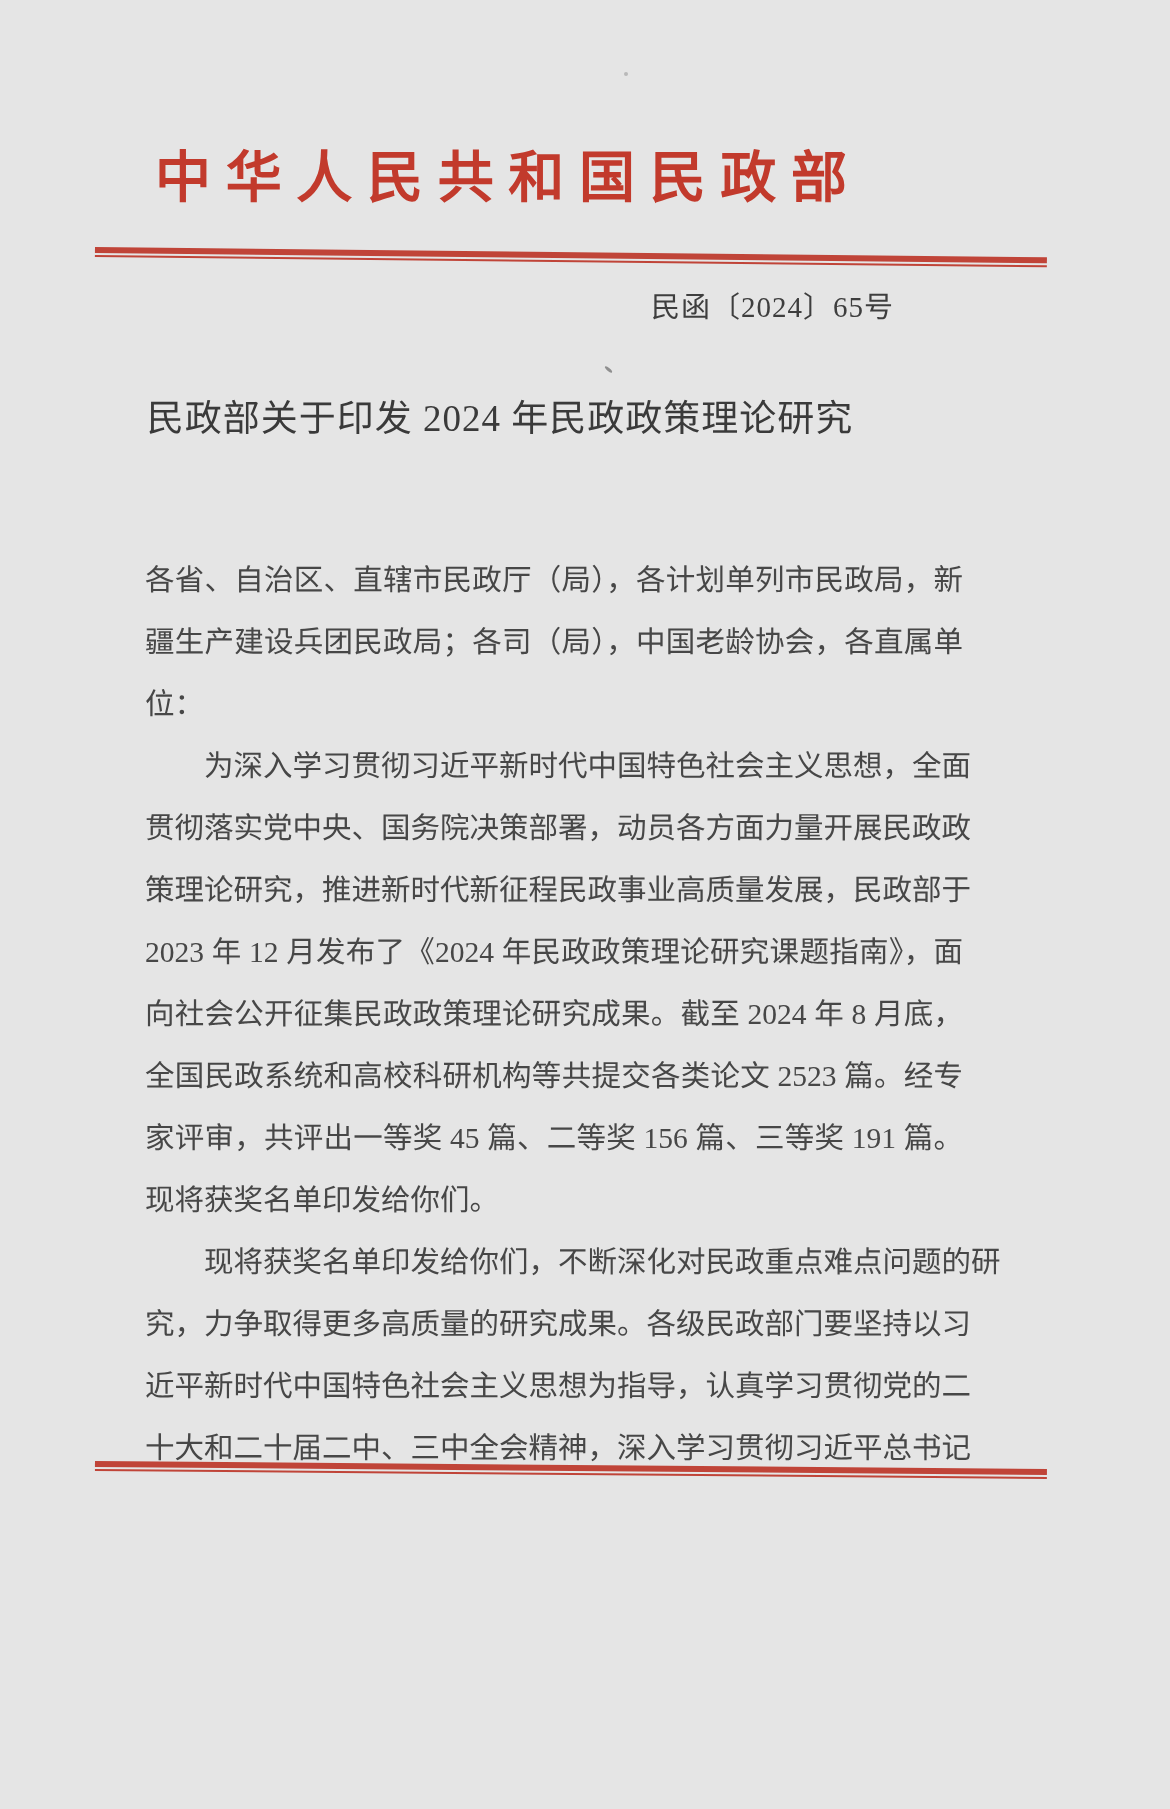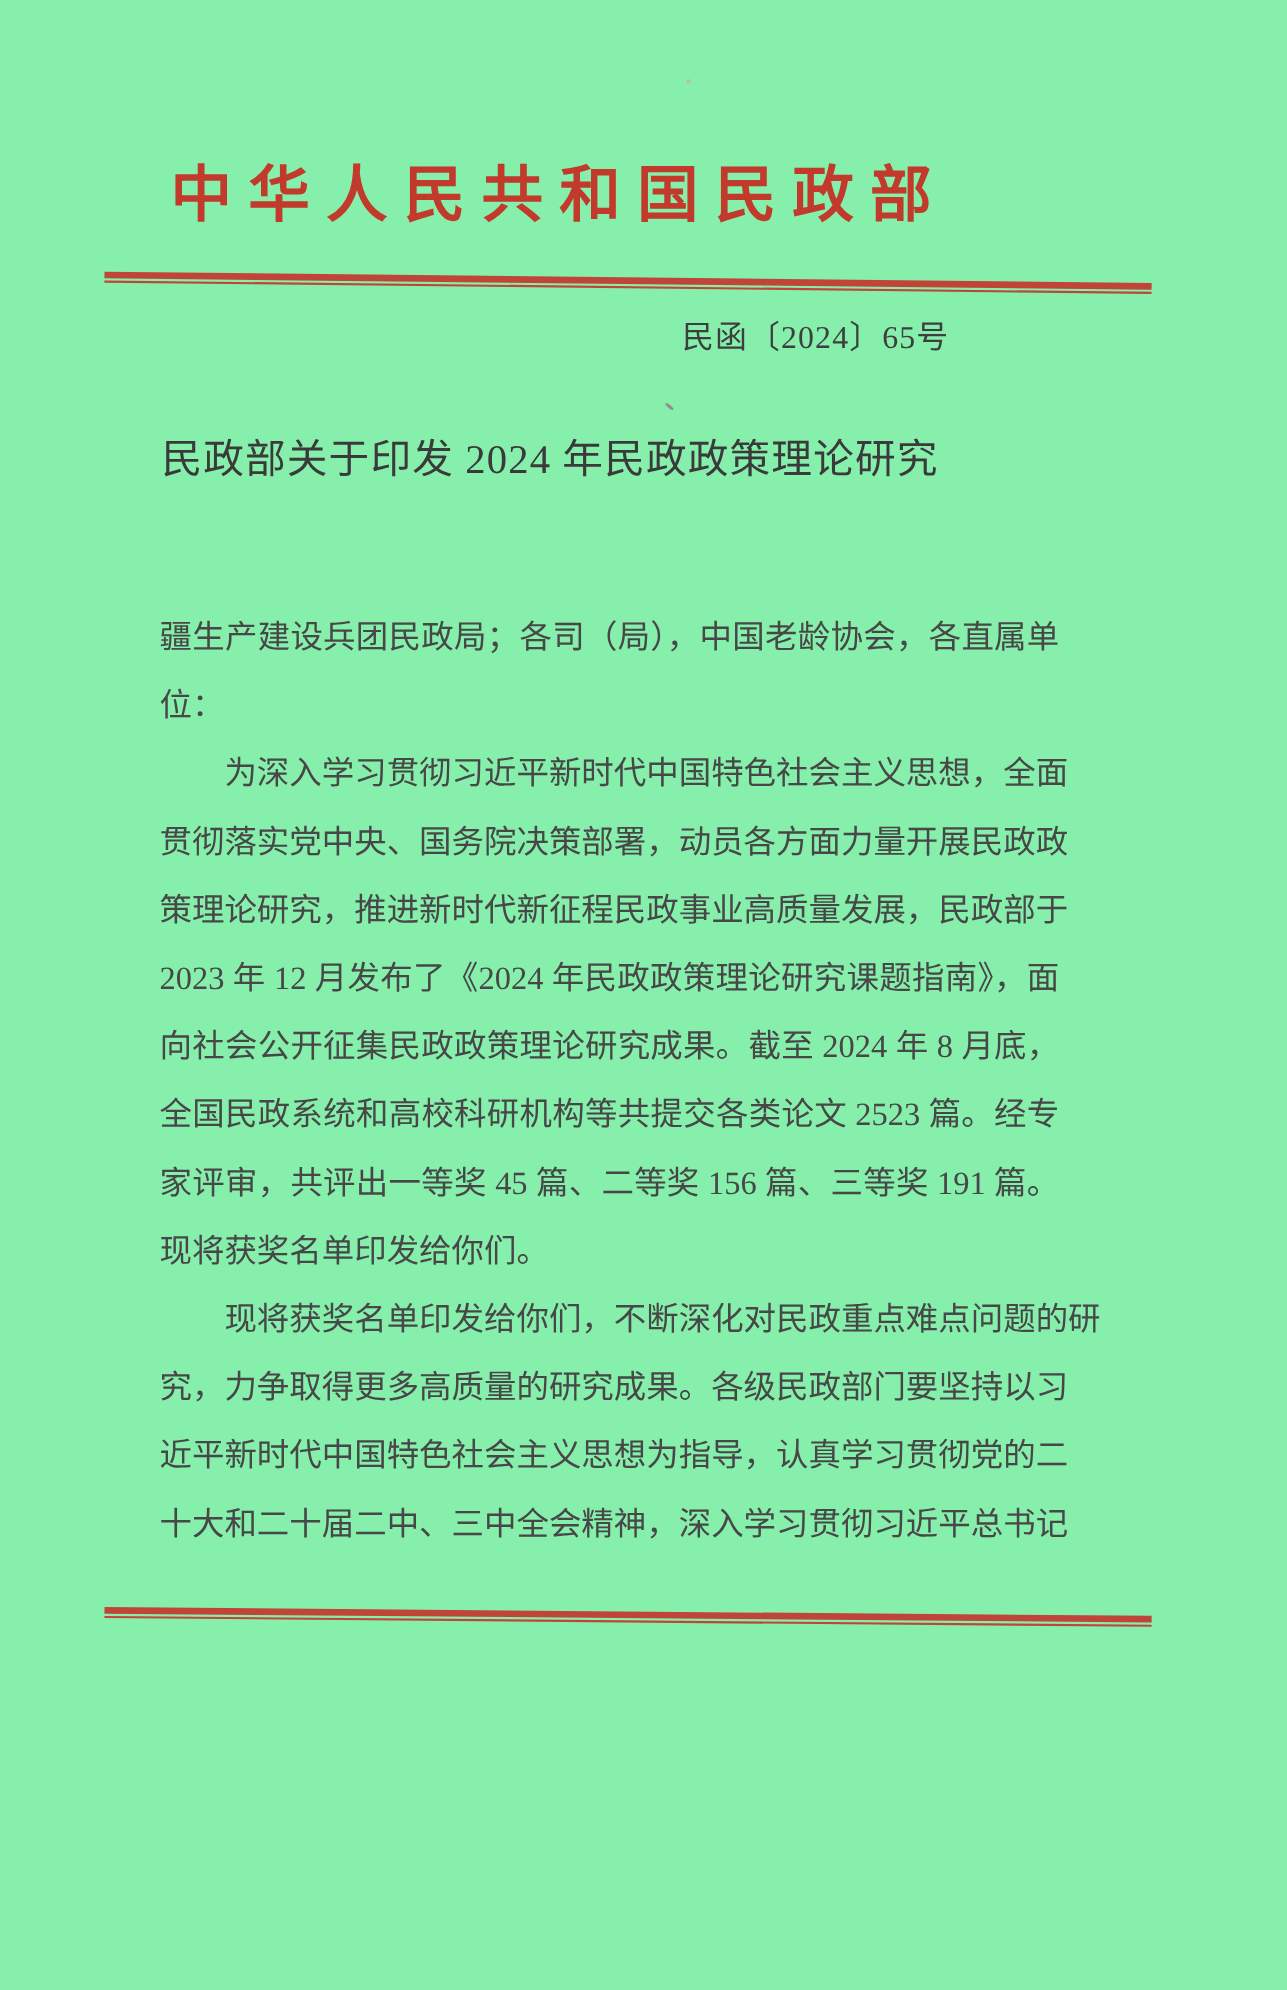--- a/index.html
+++ b/index.html
@@ -12,7 +12,7 @@
     position: relative;
     width: 1170px;
     height: 1809px;
-    background: #86efac;
+    background: #e5e5e5;
     overflow: hidden;
     color: #434343;
   }

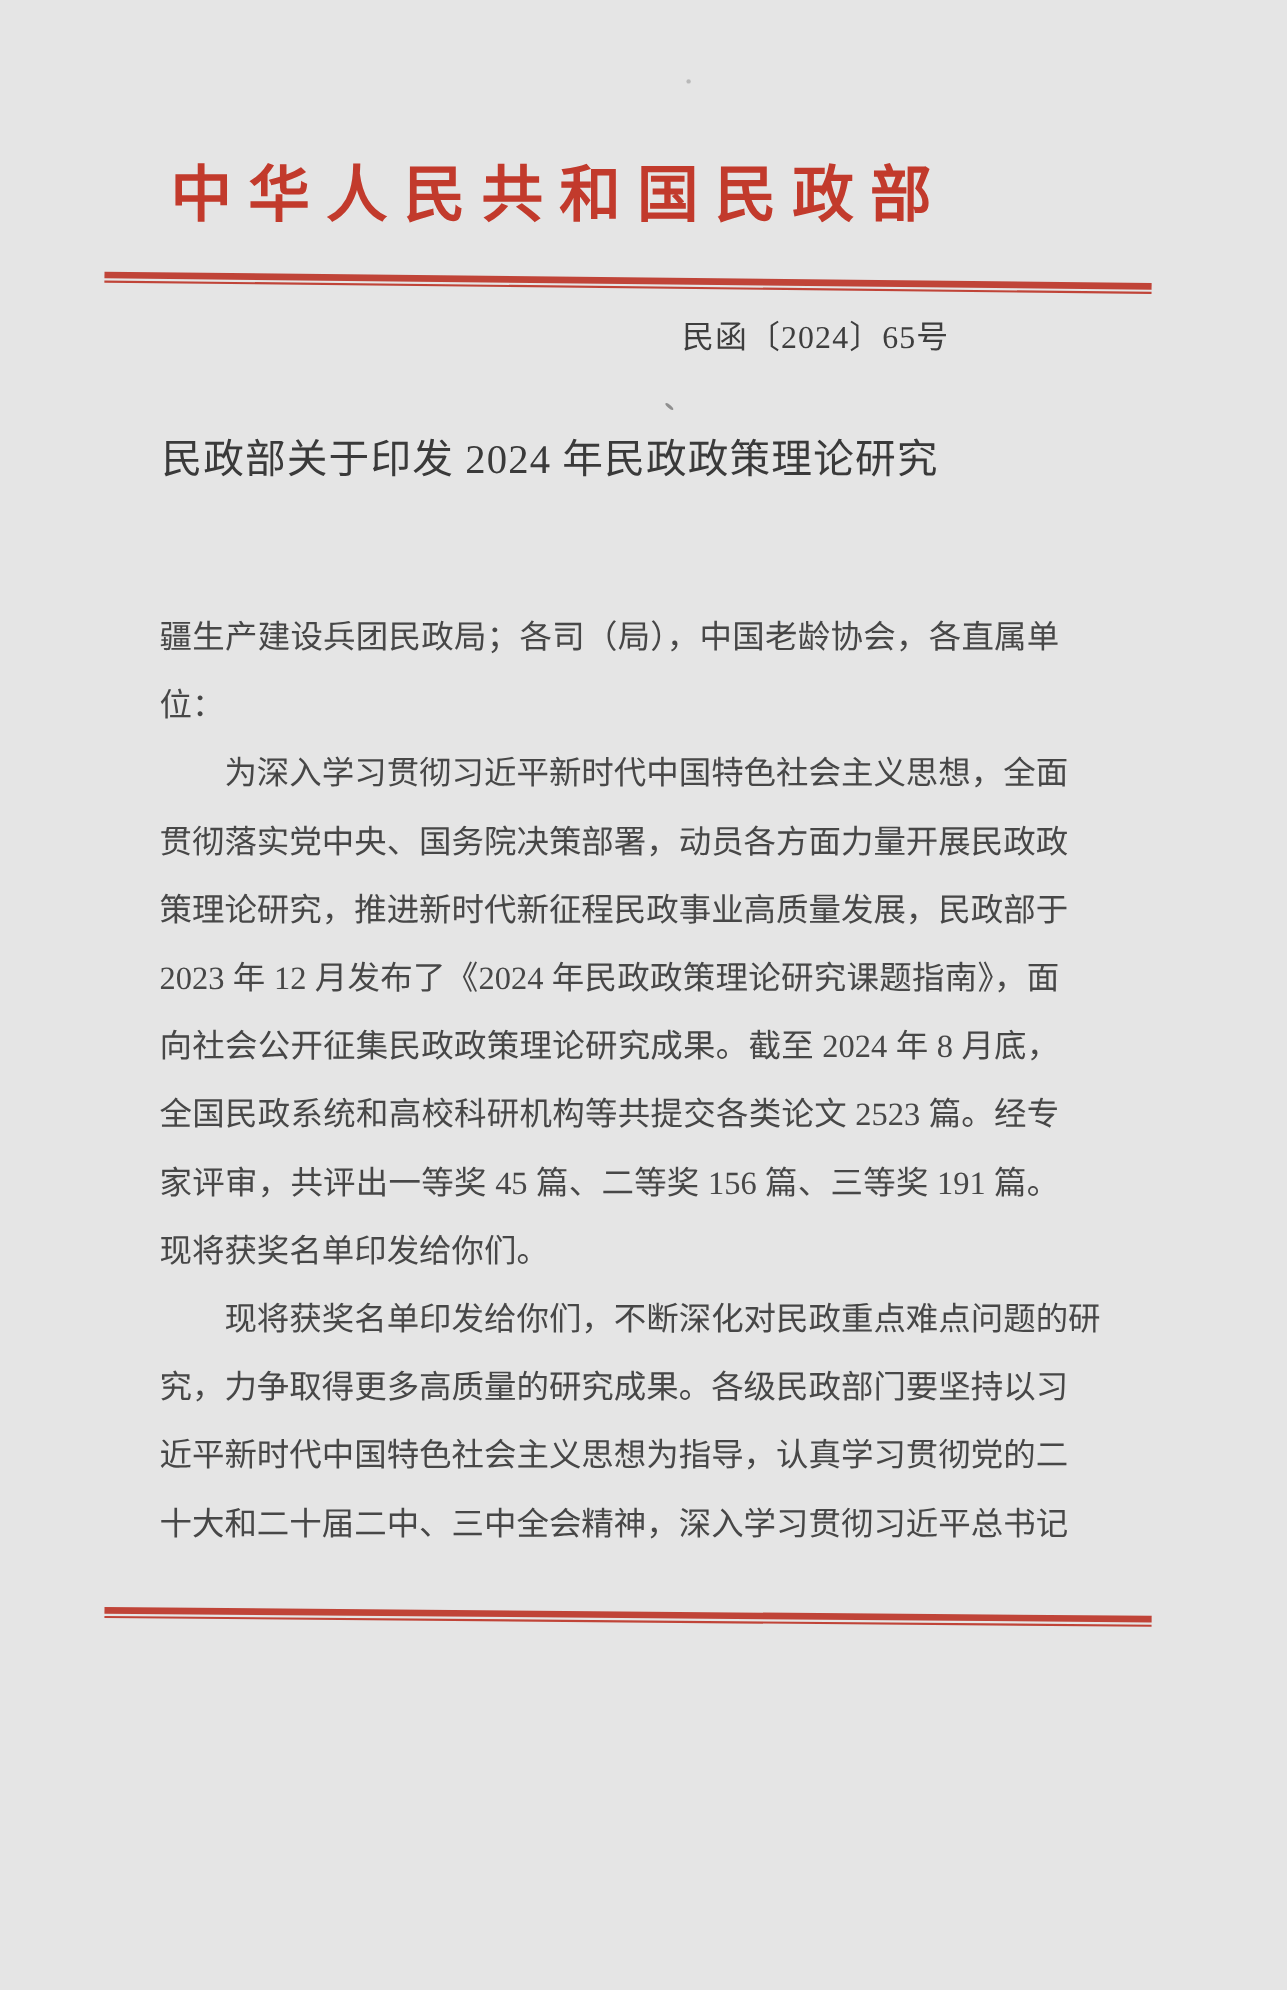--- a/index.html
+++ b/index.html
@@ -48,7 +48,7 @@
     left: 620px;
     top: 286px;
     width: 305px;
-    text-align: left;
+    text-align: center;
     font-size: 29px;
     line-height: 42px;
     color: #3e3e3e;

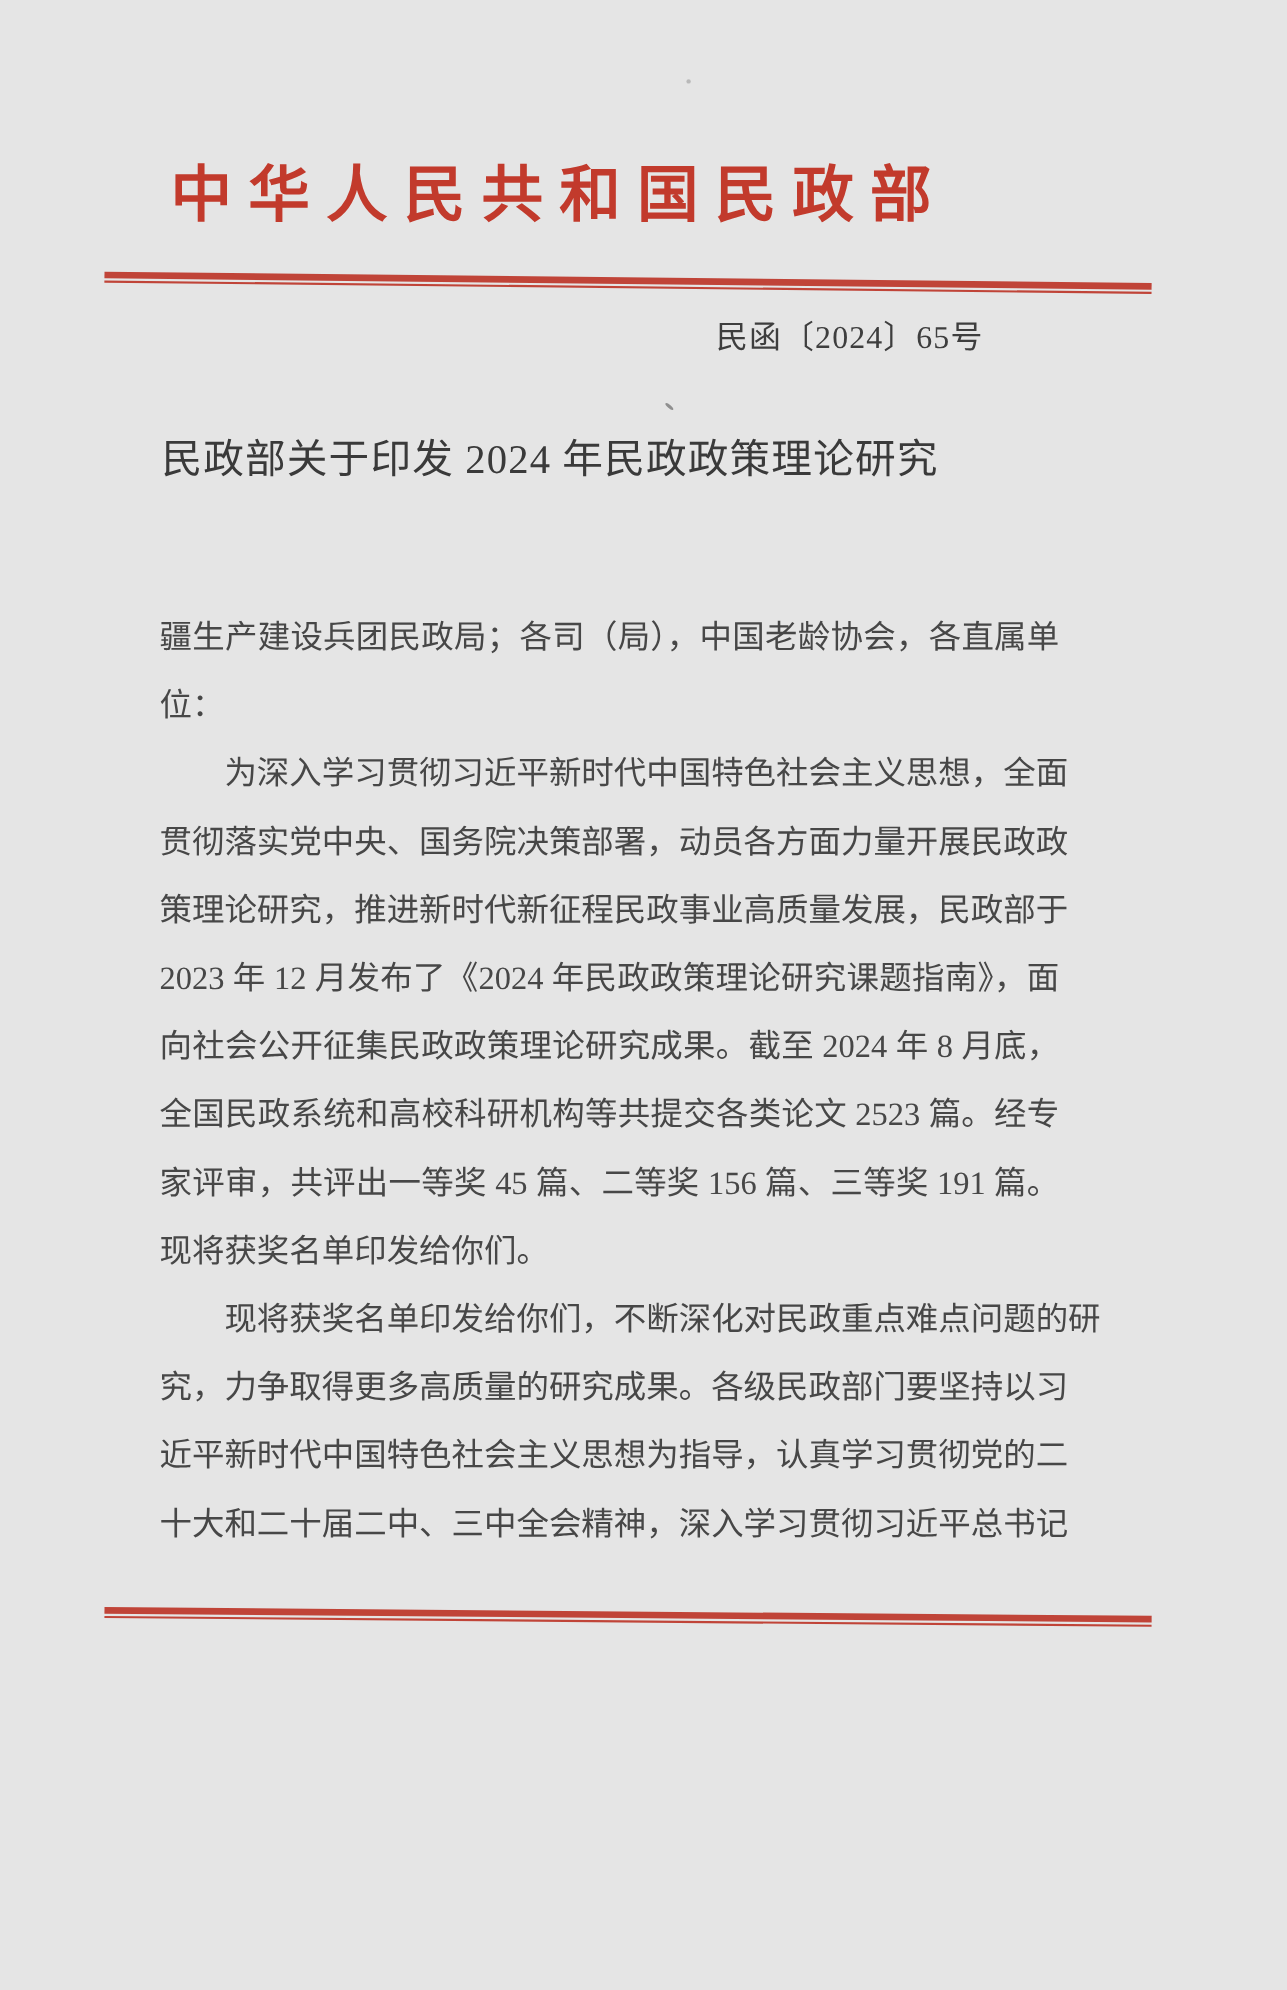--- a/index.html
+++ b/index.html
@@ -121,6 +121,7 @@
   <div class="body-text">
 
     <div>
+      <div class="line">各省、自治区、直辖市民政厅（局），各计划单列市民政局，新</div>
       <div class="line">疆生产建设兵团民政局；各司（局），中国老龄协会，各直属单</div>
       <div class="line short">位：</div>
     </div>

